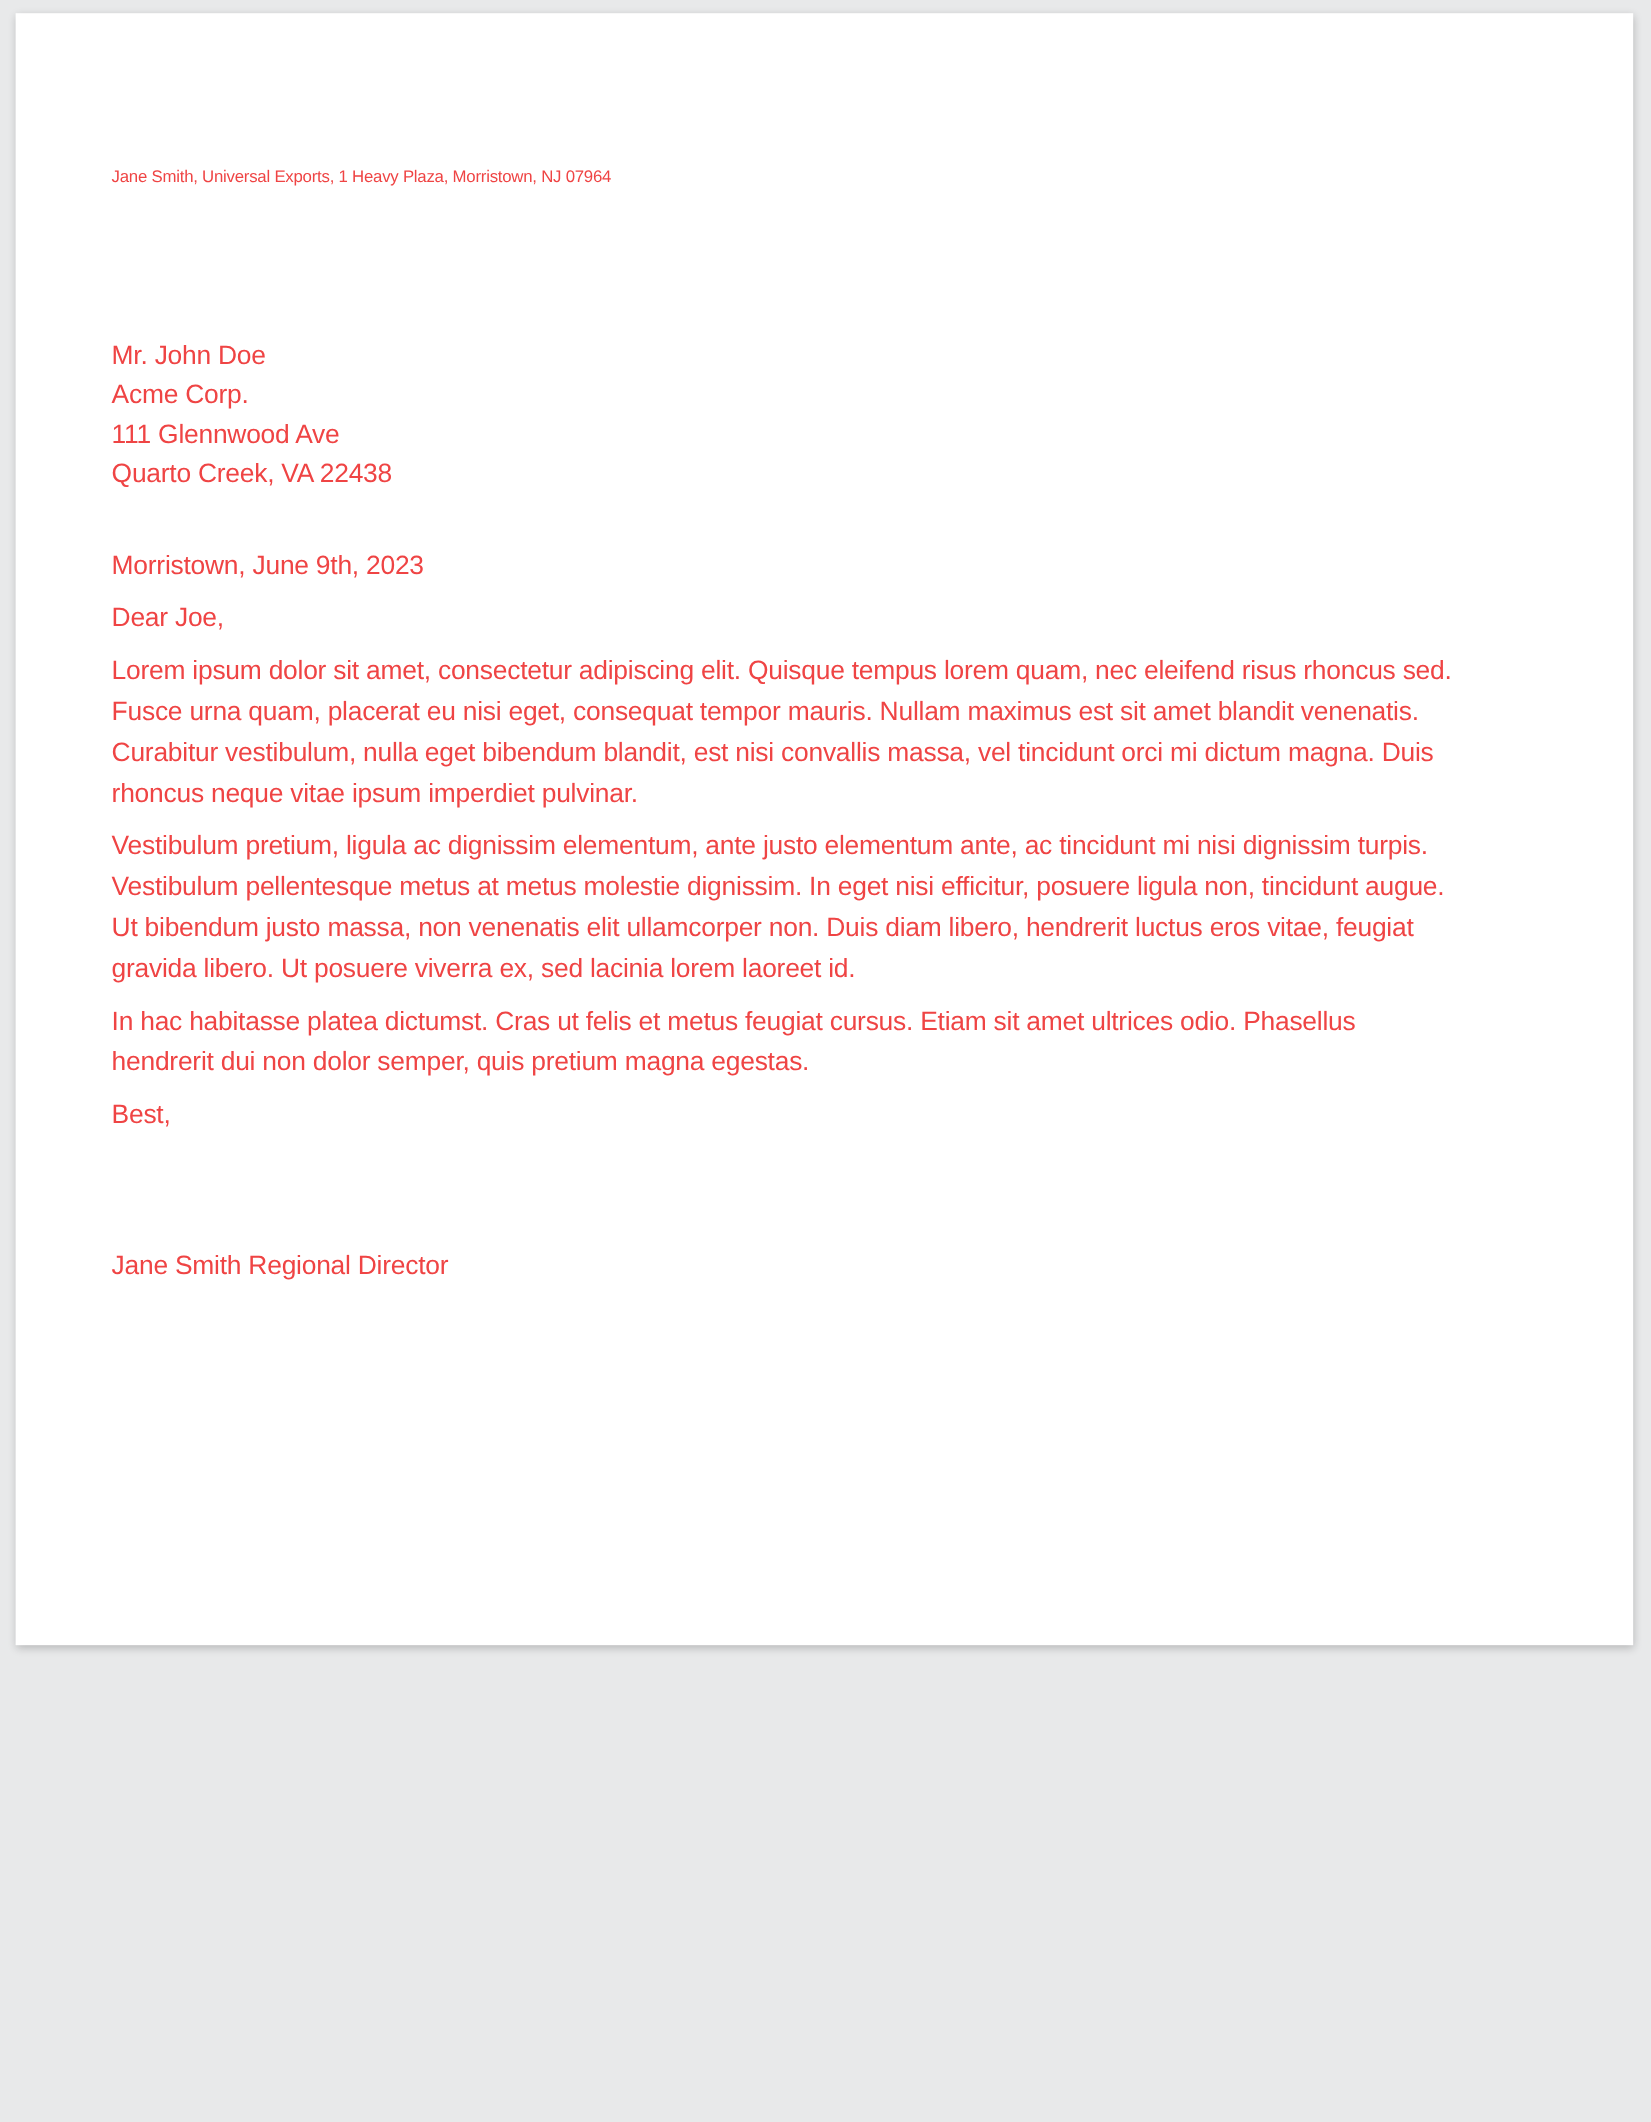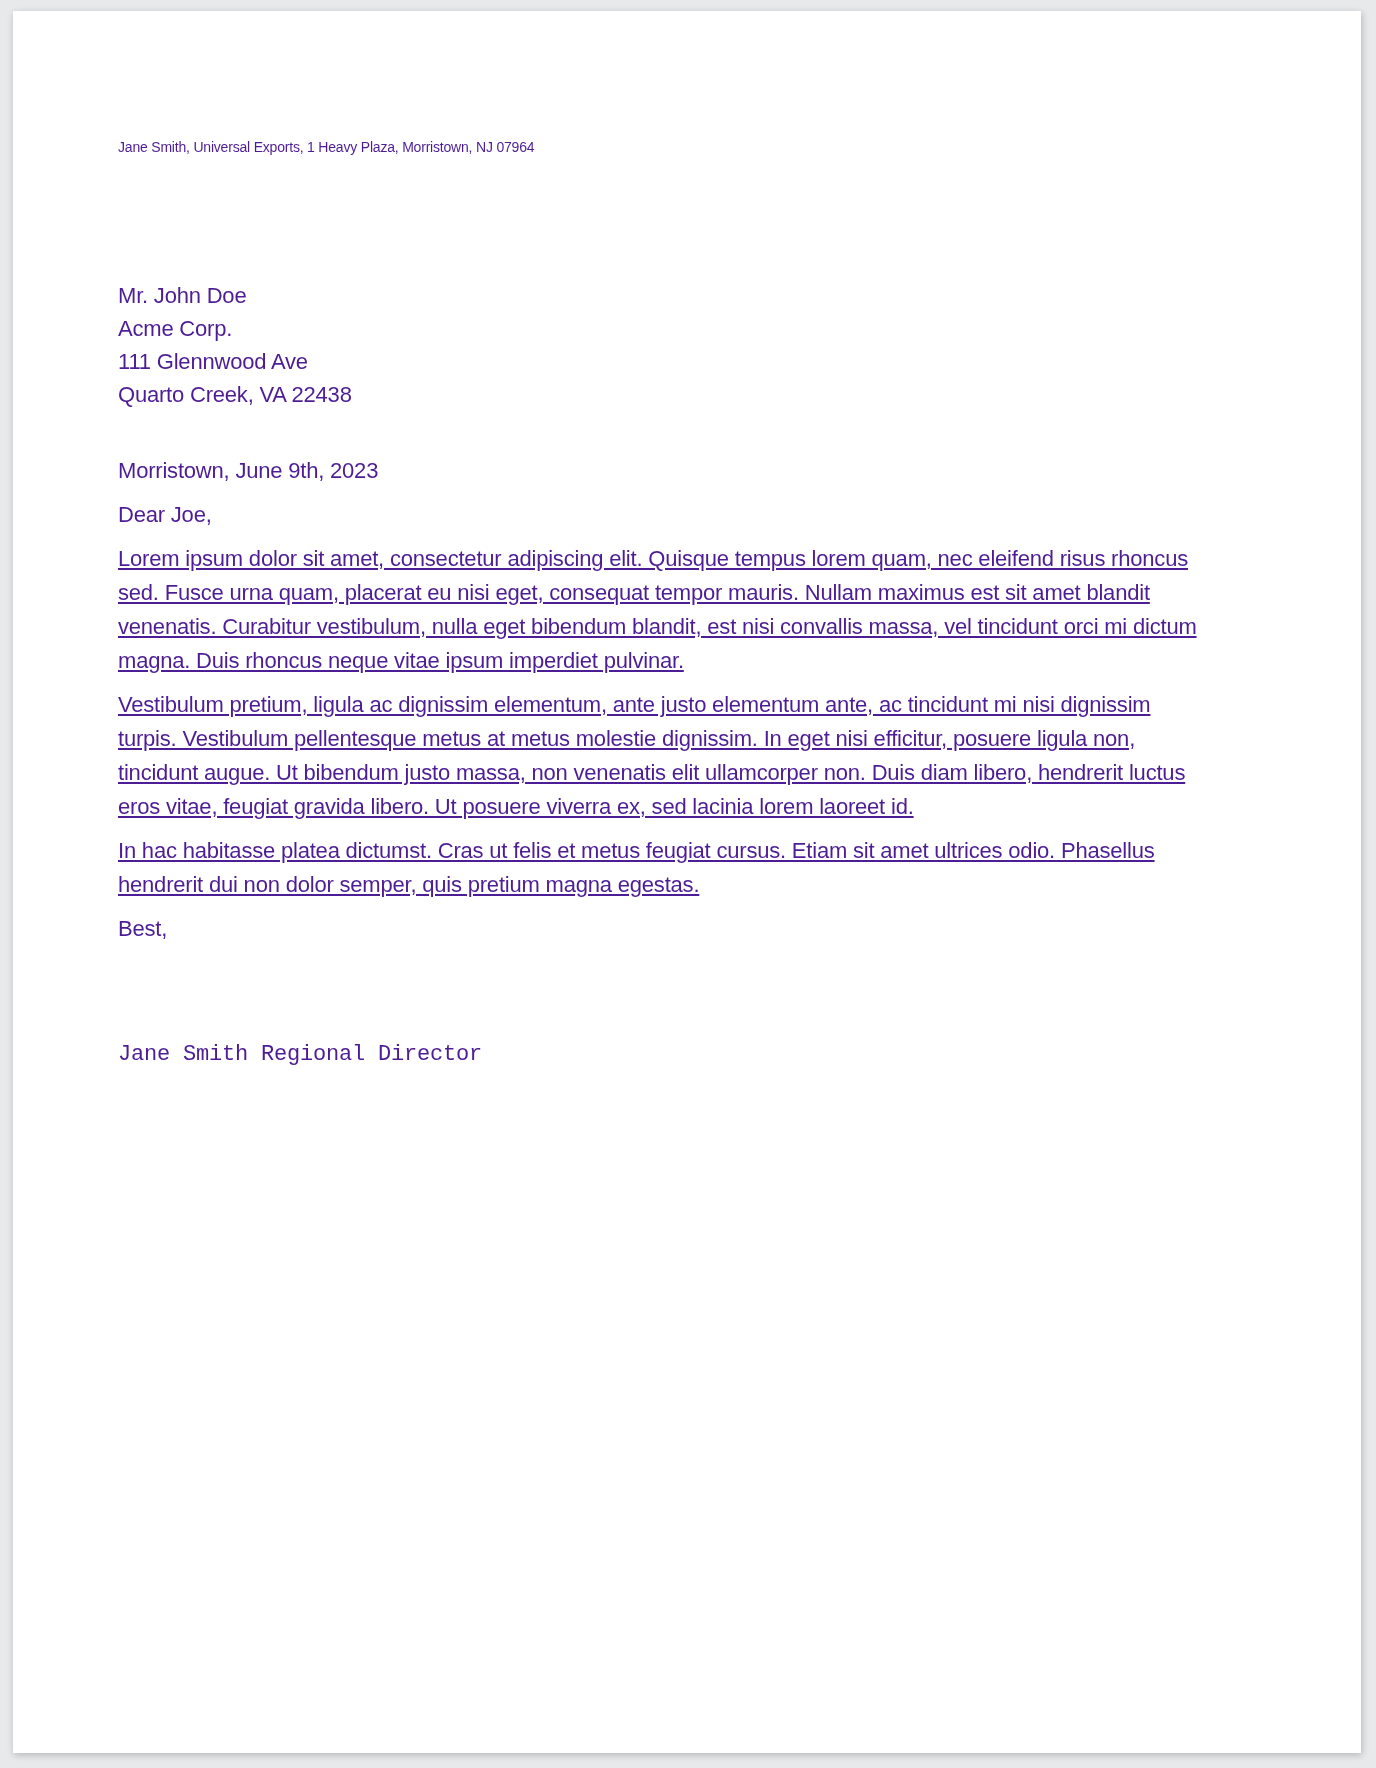--- a/index.html
+++ b/index.html
@@ -21,13 +21,13 @@
     left: 13px;
     top: 11px;
     width: 1348px;
-    height: 1742px;
+    height: 1360px;
     box-sizing: border-box;
     background: #ffffff;
     box-shadow: 1px 2px 7px rgba(0,0,0,0.22);
-    padding: 0 147px 0 105px;
+    padding: 0 147px 0 80px;
     font-family: "Liberation Sans", "DejaVu Sans", sans-serif;
-    color: #4c1d95;
+    color: #ef4444;
     letter-spacing: -0.2px;
   }
   .sender {

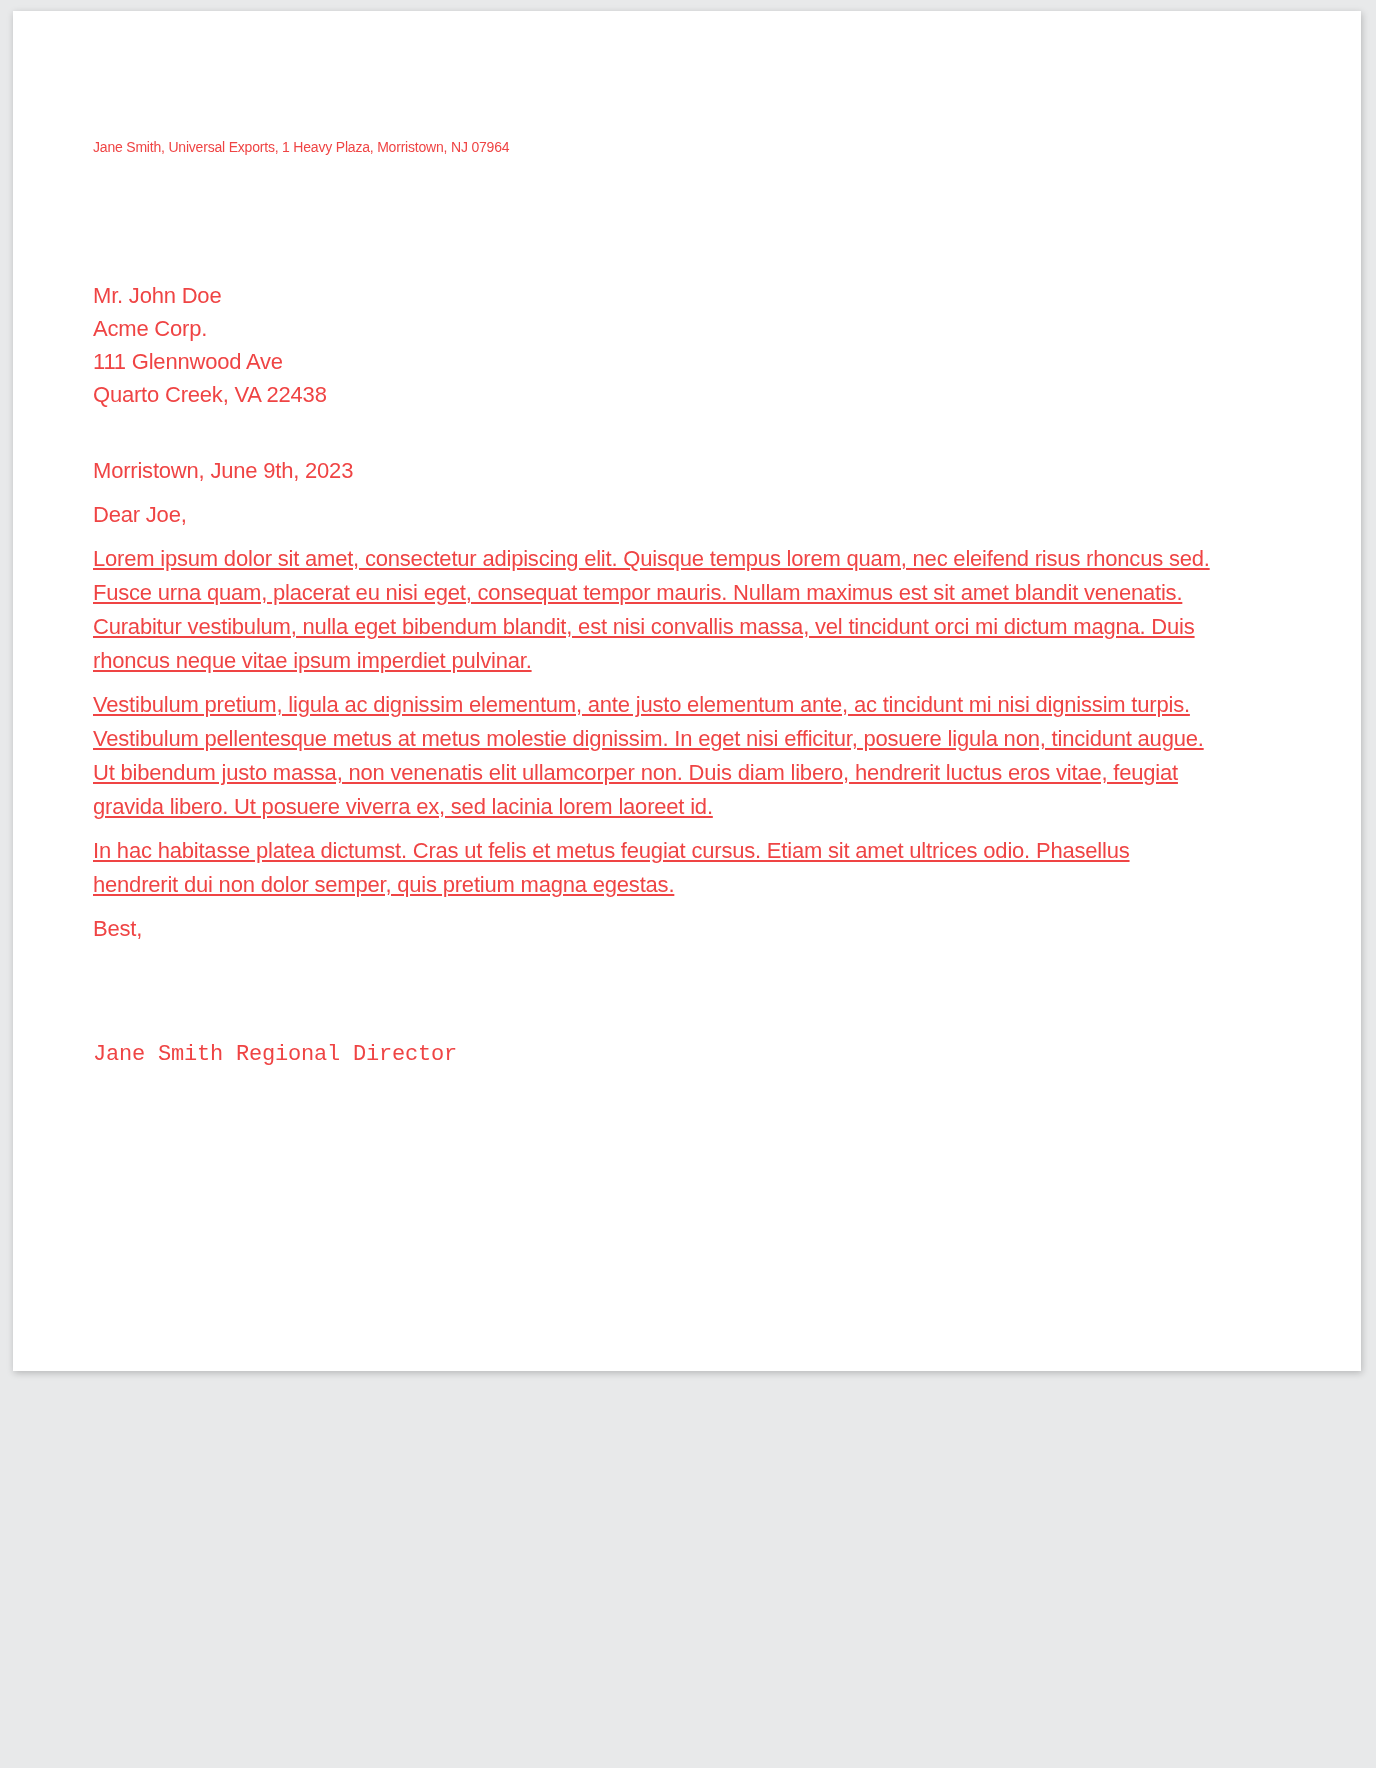--- a/index.html
+++ b/index.html
@@ -63,7 +63,6 @@
     font-size: 22px;
     line-height: 34px;
     text-align: left;
-    text-decoration: underline;
   }
   .closing {
     margin-top: 10px;

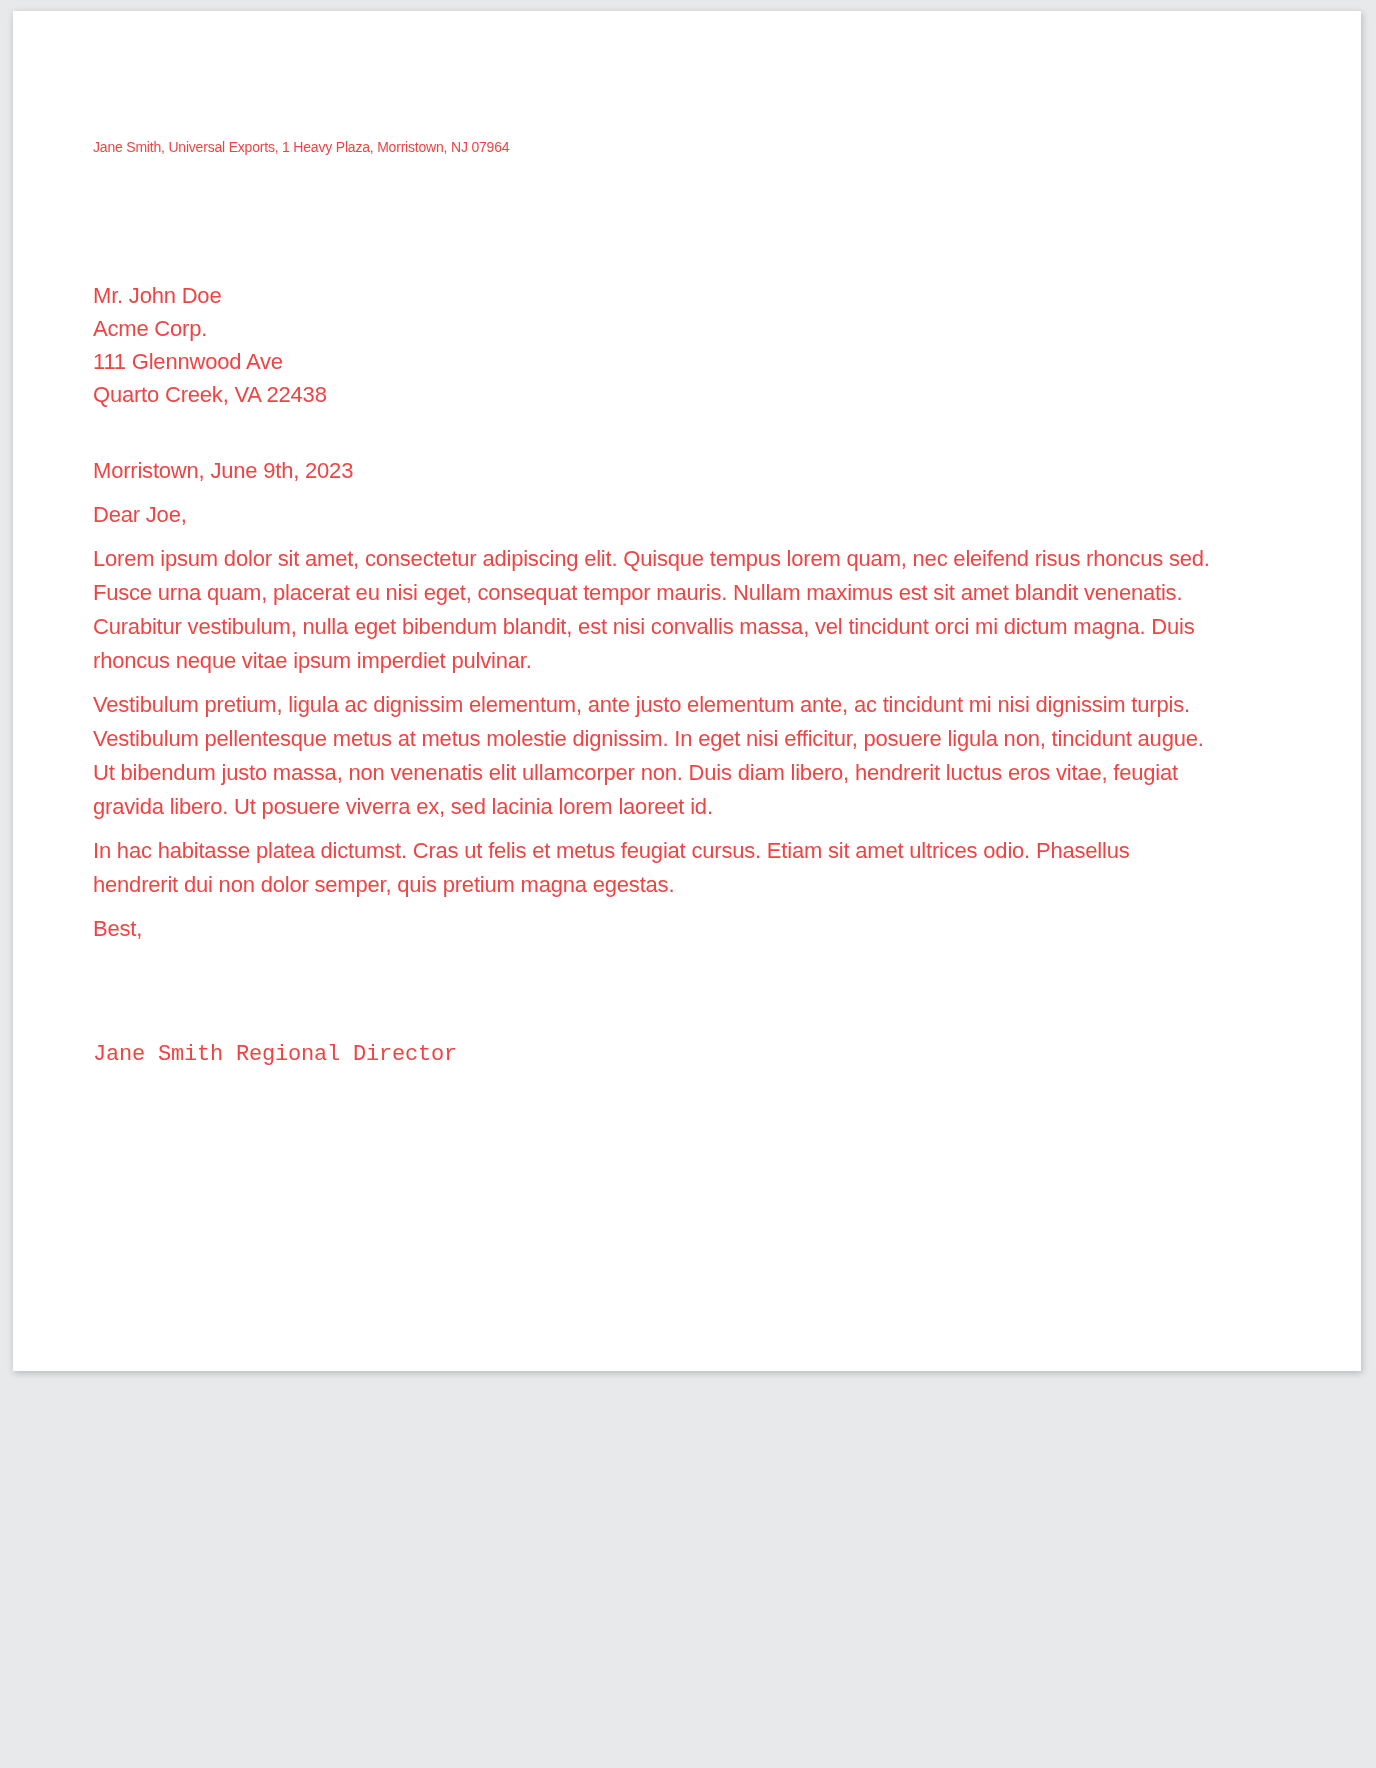--- a/index.html
+++ b/index.html
@@ -73,7 +73,6 @@
     margin-top: 92px;
     font-size: 22px;
     line-height: 34px;
-    font-family: Liberation Mono, monospace;
   }
 </style>
 </head>

